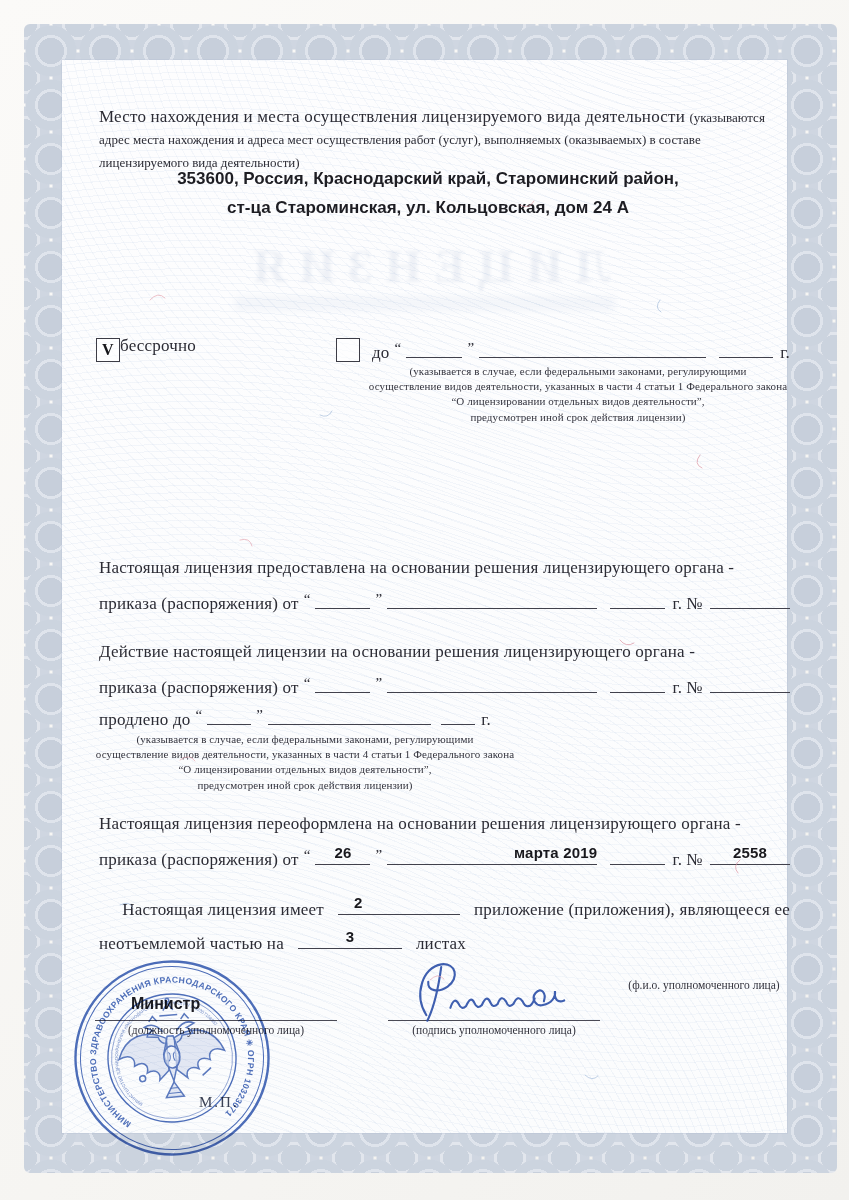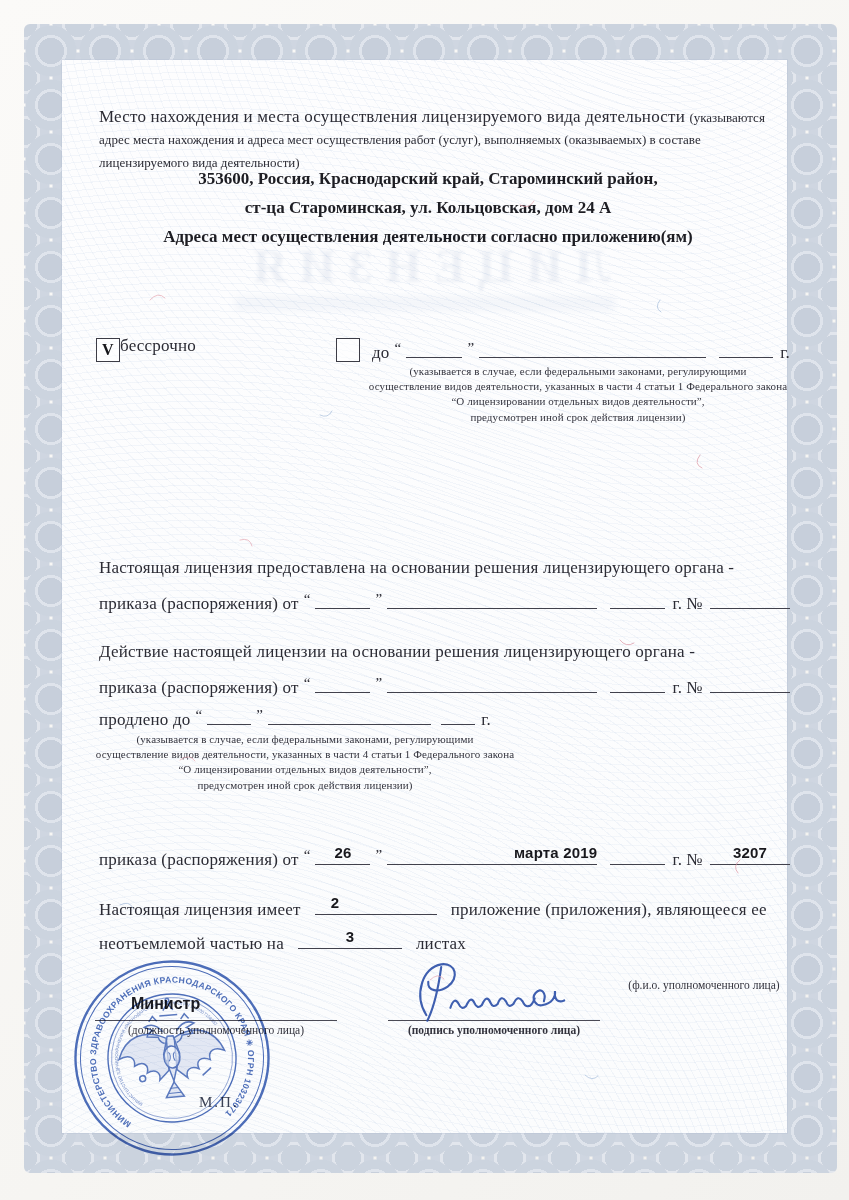--- a/index.html
+++ b/index.html
@@ -33,7 +33,7 @@
   .header-note .paren{font-size:13px;letter-spacing:0;}
 
   .address{left:92px;top:164px;width:672px;text-align:center;
-    font-family:Liberation Serif, serif;font-weight:bold;font-size:17px;
+    font-family:Liberation Sans, sans-serif;font-weight:bold;font-size:17px;
     color:#1d1d23;line-height:29px;}
 
   .ghost{left:160px;top:240px;width:530px;text-align:center;

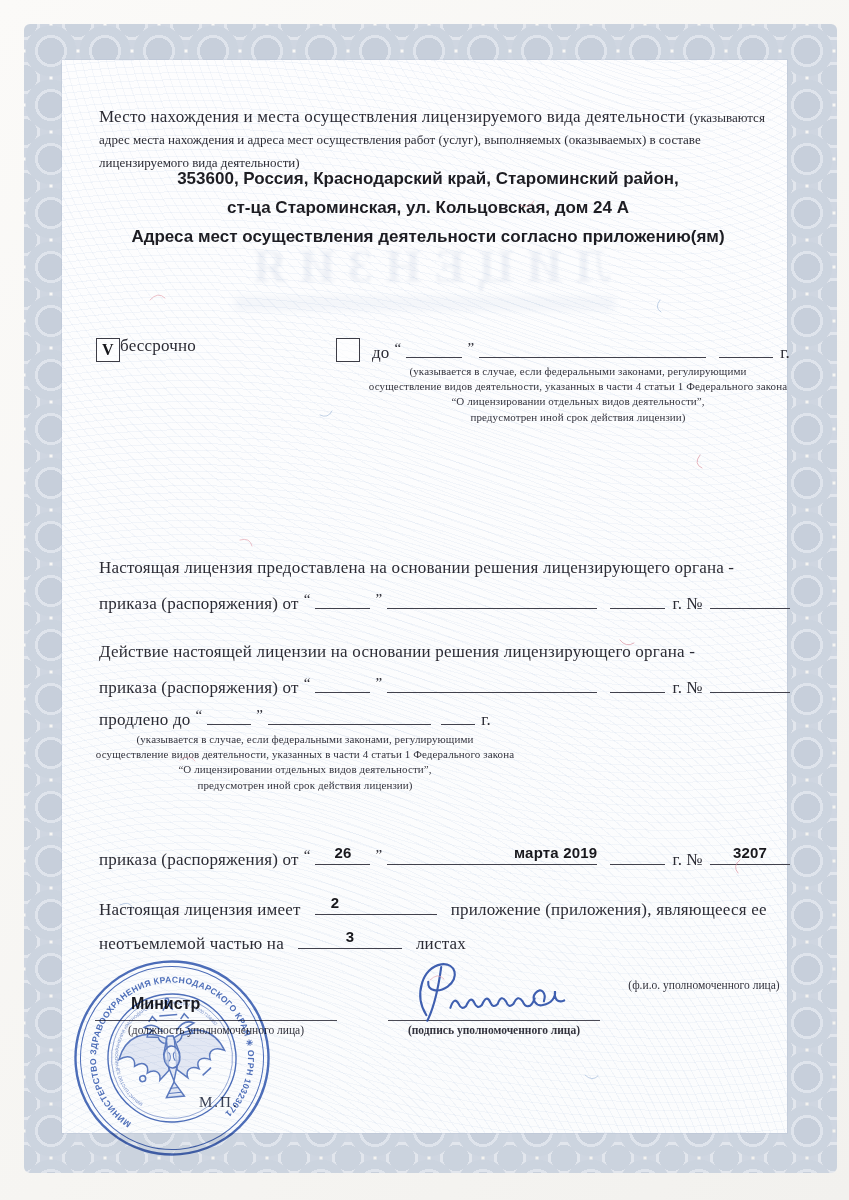--- a/index.html
+++ b/index.html
@@ -81,7 +81,6 @@
   <div class="abs address">
     <div>353600, Россия, Краснодарский край, Староминский район,</div>
     <div>ст-ца Староминская, ул. Кольцовская, дом 24 А</div>
-    <div>Адреса мест осуществления деятельности согласно приложению(ям)</div>
   </div>
 
   <div class="abs row" style="left:96px;top:334px;">

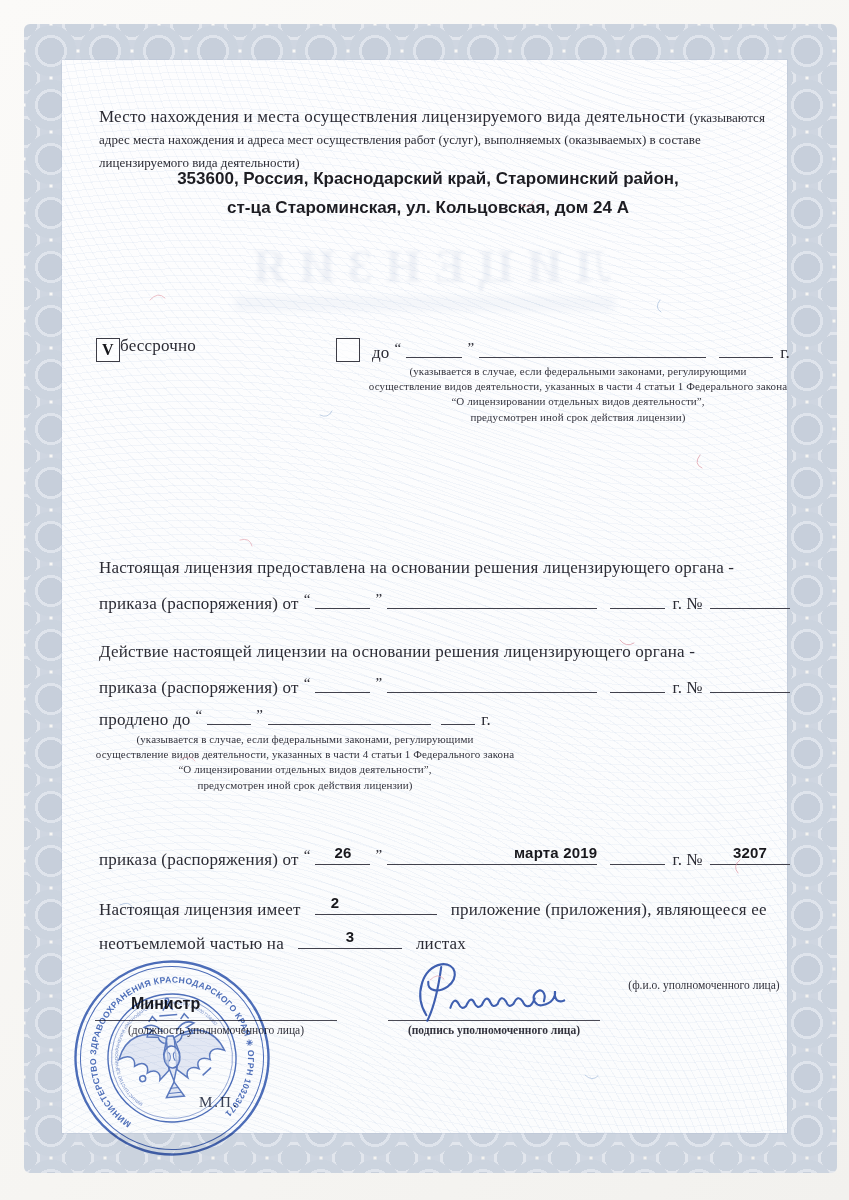--- a/index.html
+++ b/index.html
@@ -168,6 +168,9 @@
     <div>предусмотрен иной срок действия лицензии)</div>
   </div>
 
+  <div class="abs row" style="left:99px;top:812px;width:691px;">
+    <span>Настоящая лицензия переоформлена на основании решения лицензирующего органа -</span>
+  </div>
   <div class="abs row" style="left:99px;top:848px;width:691px;">
     <span>приказа (распоряжения) от</span>
     <span class="q">“</span>

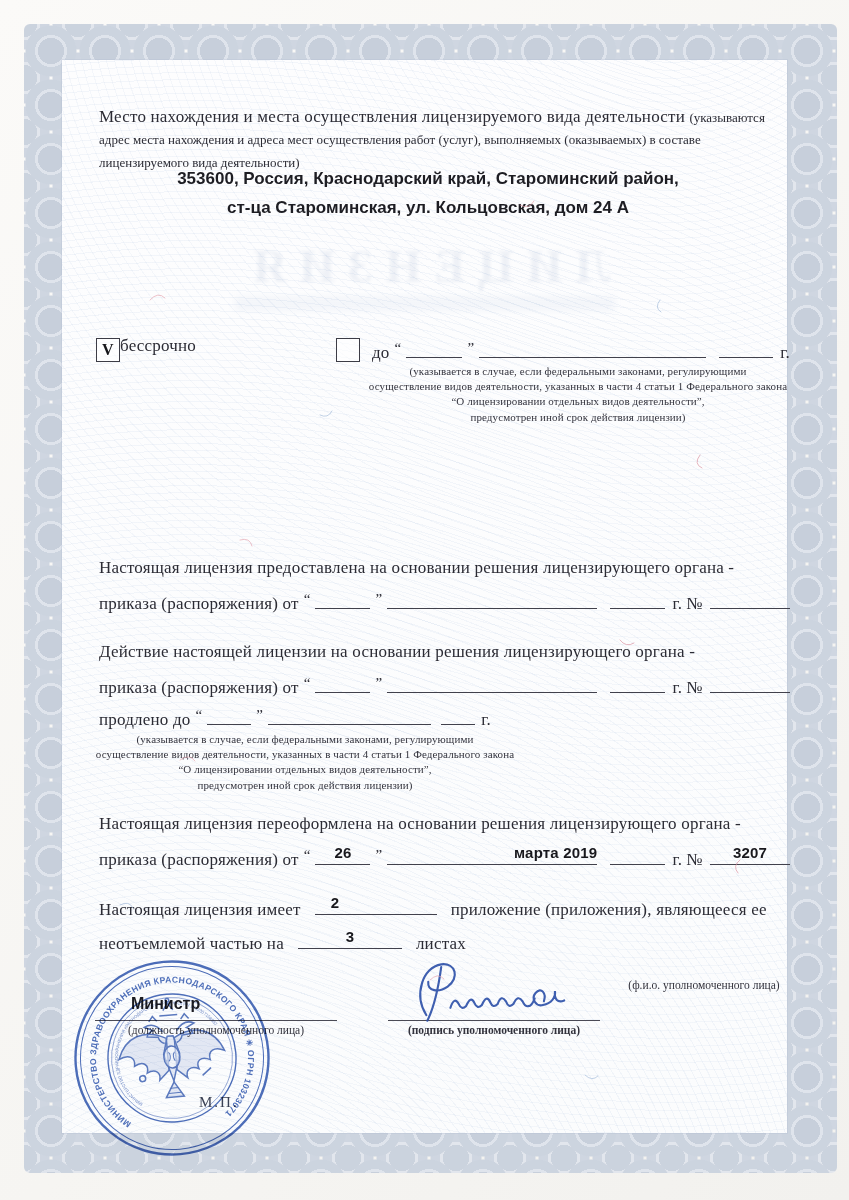--- a/index.html
+++ b/index.html
@@ -184,7 +184,7 @@
     <span class="bl" style="width:55px;margin-left:13px;"></span>
     <span style="margin:0 7px;">г. №</span>
     <span class="bl" style="width:80px;">
-        <span class="fv">3207</span>
+        <span class="fv">2558</span>
       </span>
   </div>
 

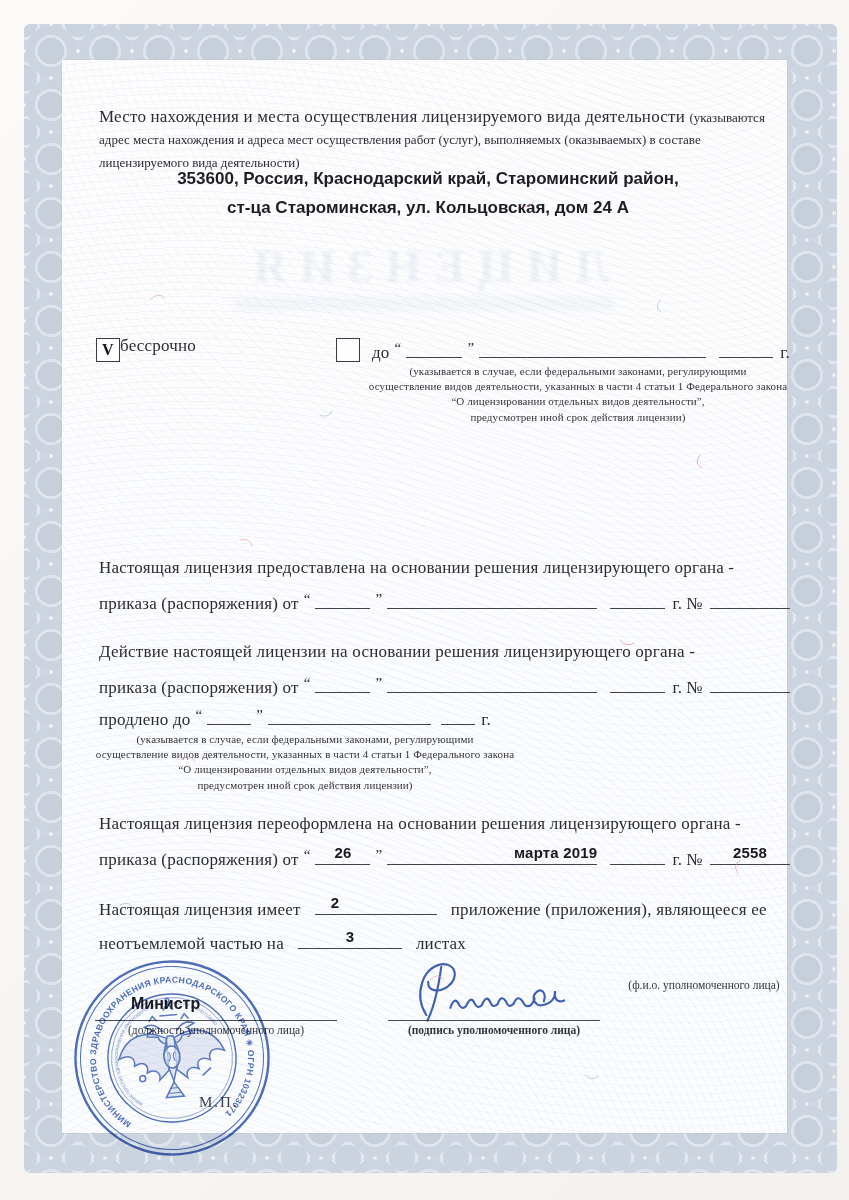--- a/index.html
+++ b/index.html
@@ -188,7 +188,7 @@
       </span>
   </div>
 
-  <div class="abs row" style="left:99px;top:898px;width:691px;">
+  <div class="abs row" style="left:99px;top:898px;width:691px;justify-content:flex-end;">
     <span>Настоящая лицензия имеет</span>
     <span class="bl" style="width:122px;margin:0 14px;">
         <span class="fv inset">2</span>

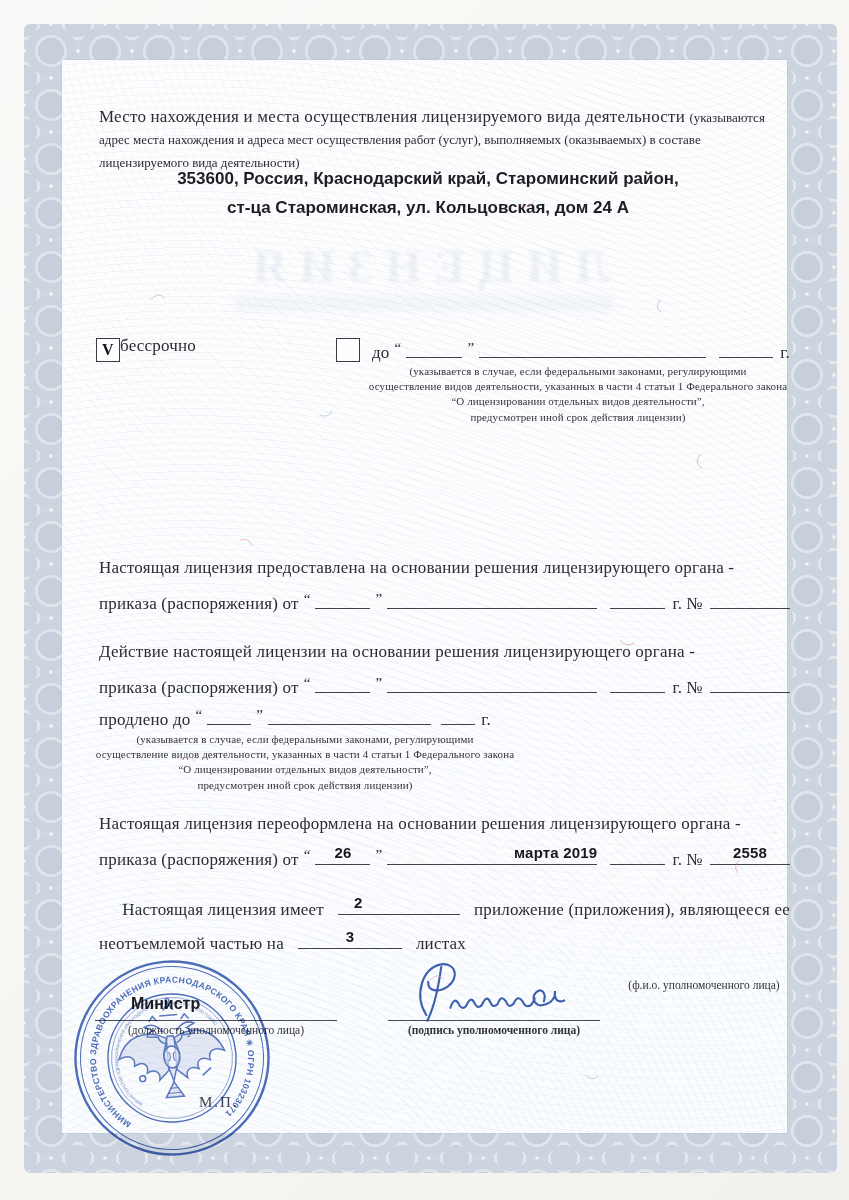--- a/index.html
+++ b/index.html
@@ -210,7 +210,7 @@
     <div class="sig-cap serif">(должность уполномоченного лица)</div>
   </div>
 
-  <div class="sig-col" style="left:388px;width:212px;font-weight:bold;">
+  <div class="sig-col" style="left:388px;width:212px;">
     <div class="sig-box">
       <svg class="signature-svg" viewBox="0 0 200 80" aria-hidden="true">
         <g fill="none" stroke="#2b4fa8" stroke-width="2.3" stroke-linecap="round" opacity=".9">

